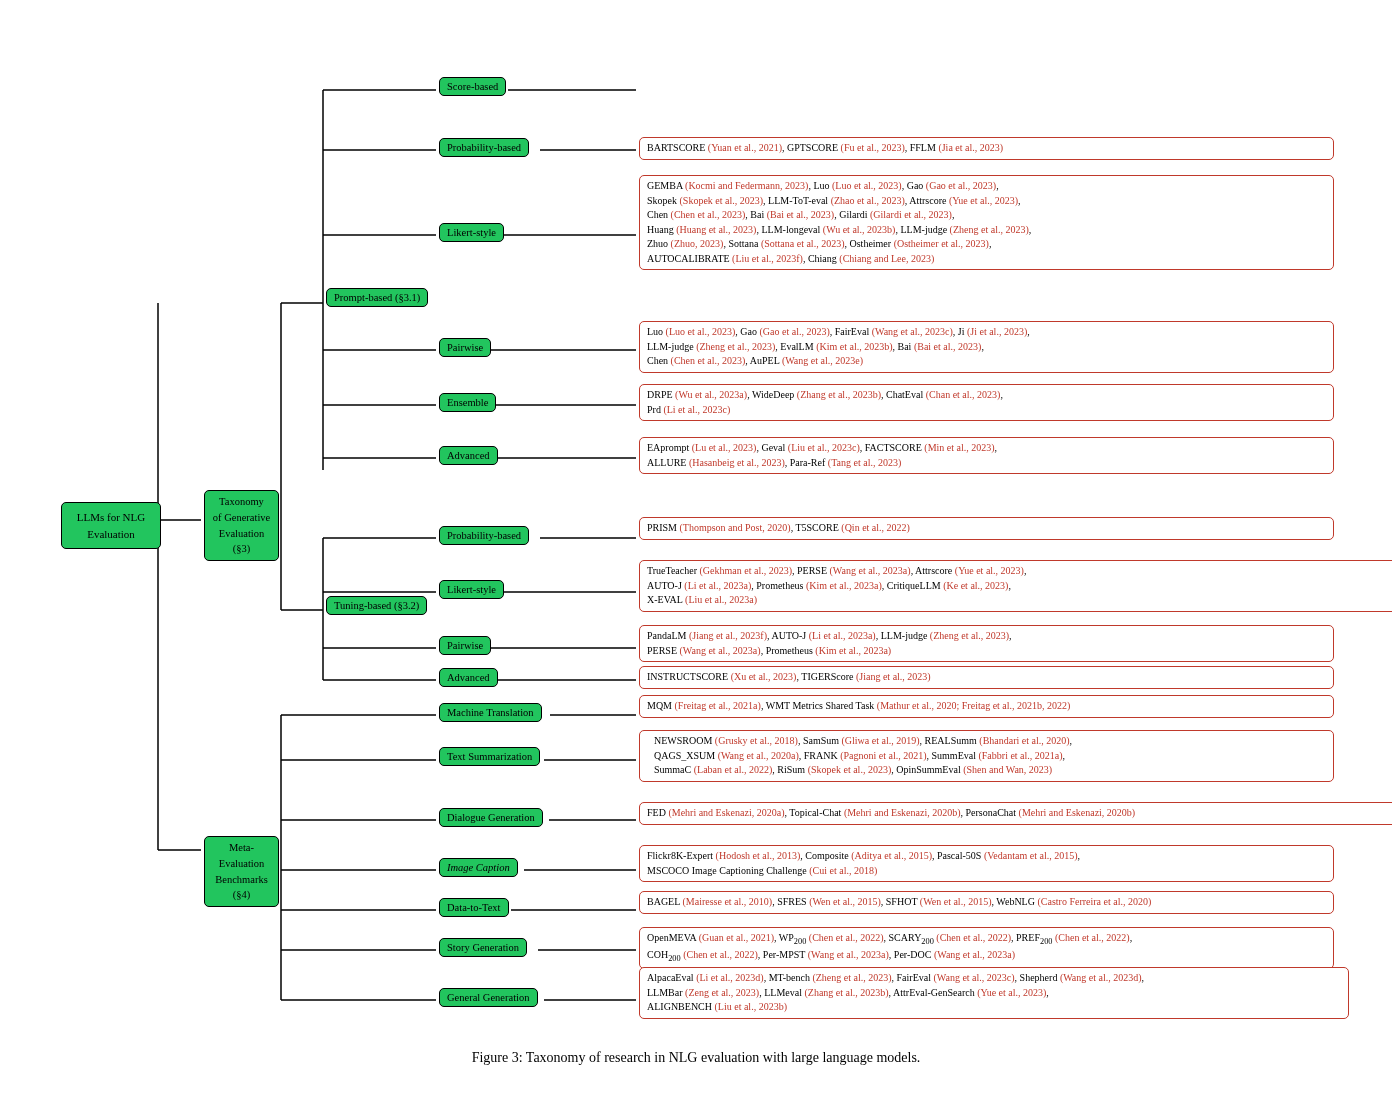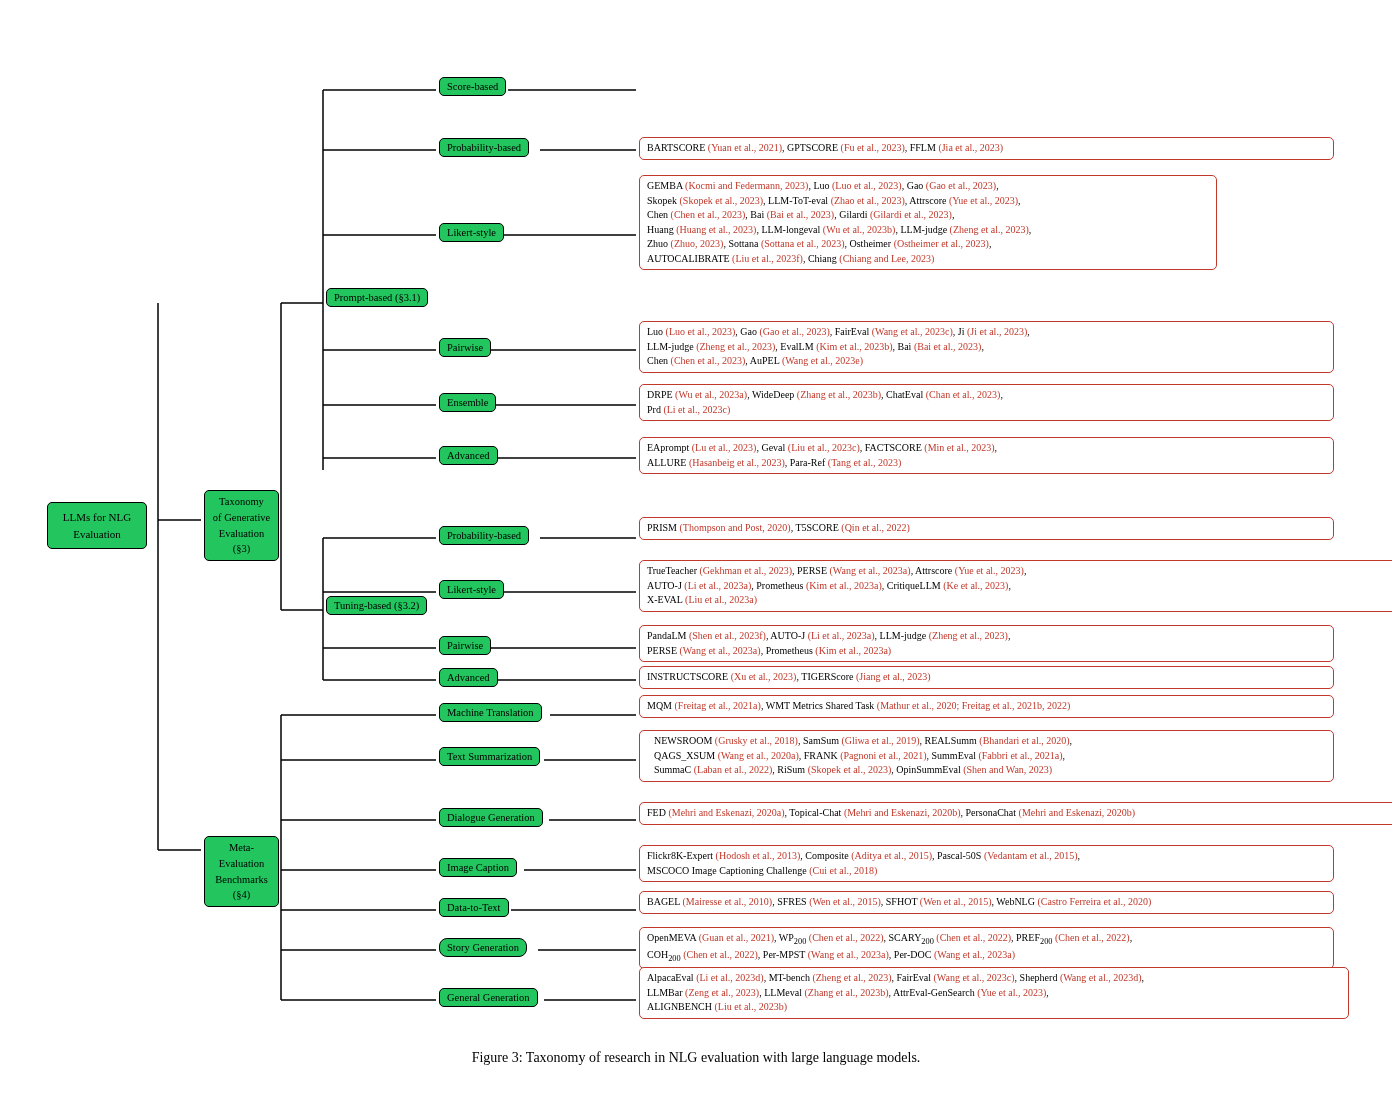--- a/index.html
+++ b/index.html
@@ -243,7 +243,7 @@
         BARTSCORE <span class="cite">(Yuan et al., 2021)</span>, GPTSCORE <span class="cite">(Fu et al., 2023)</span>, FFLM <span class="cite">(Jia et al., 2023)</span>
       </div>
 
-      <div class="content-box" style="left:598px; top:145px; width:578px;">
+      <div class="content-box" style="left:598px; top:145px; width:695px;">
         GEMBA <span class="cite">(Kocmi and Federmann, 2023)</span>, Luo <span class="cite">(Luo et al., 2023)</span>, Gao <span class="cite">(Gao et al., 2023)</span>,<br>
         Skopek <span class="cite">(Skopek et al., 2023)</span>, LLM-ToT-eval <span class="cite">(Zhao et al., 2023)</span>, Attrscore <span class="cite">(Yue et al., 2023)</span>,<br>
         Chen <span class="cite">(Chen et al., 2023)</span>, Bai <span class="cite">(Bai et al., 2023)</span>, Gilardi <span class="cite">(Gilardi et al., 2023)</span>,<br>

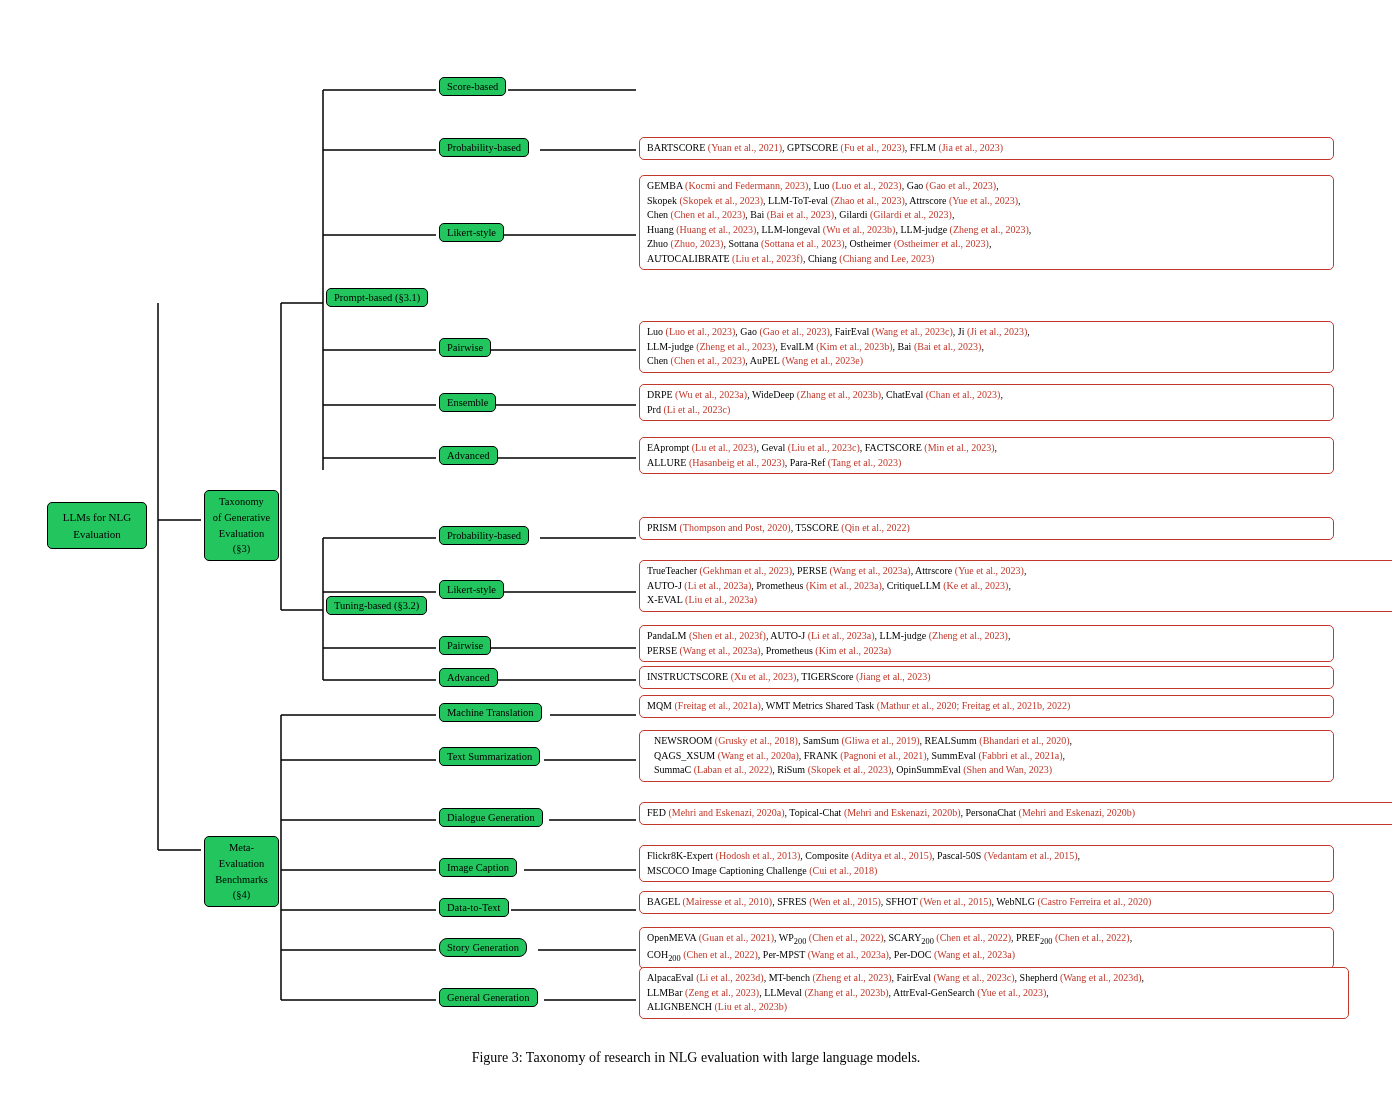--- a/index.html
+++ b/index.html
@@ -164,7 +164,7 @@
         <line x1="503" y1="970" x2="595" y2="970" stroke="#000" stroke-width="1.5"></line>
       </svg>
 
-      <div class="node" style="left:6px; top:472px; padding: 6px 10px; white-space:normal; width:100px; text-align:center; line-height:1.5; font-size:11px;">
+      <div class="node" style="left:20px; top:472px; padding: 6px 10px; white-space:normal; width:100px; text-align:center; line-height:1.5; font-size:11px;">
         <span>LLMs for NLG<br>Evaluation</span>
       </div>
 

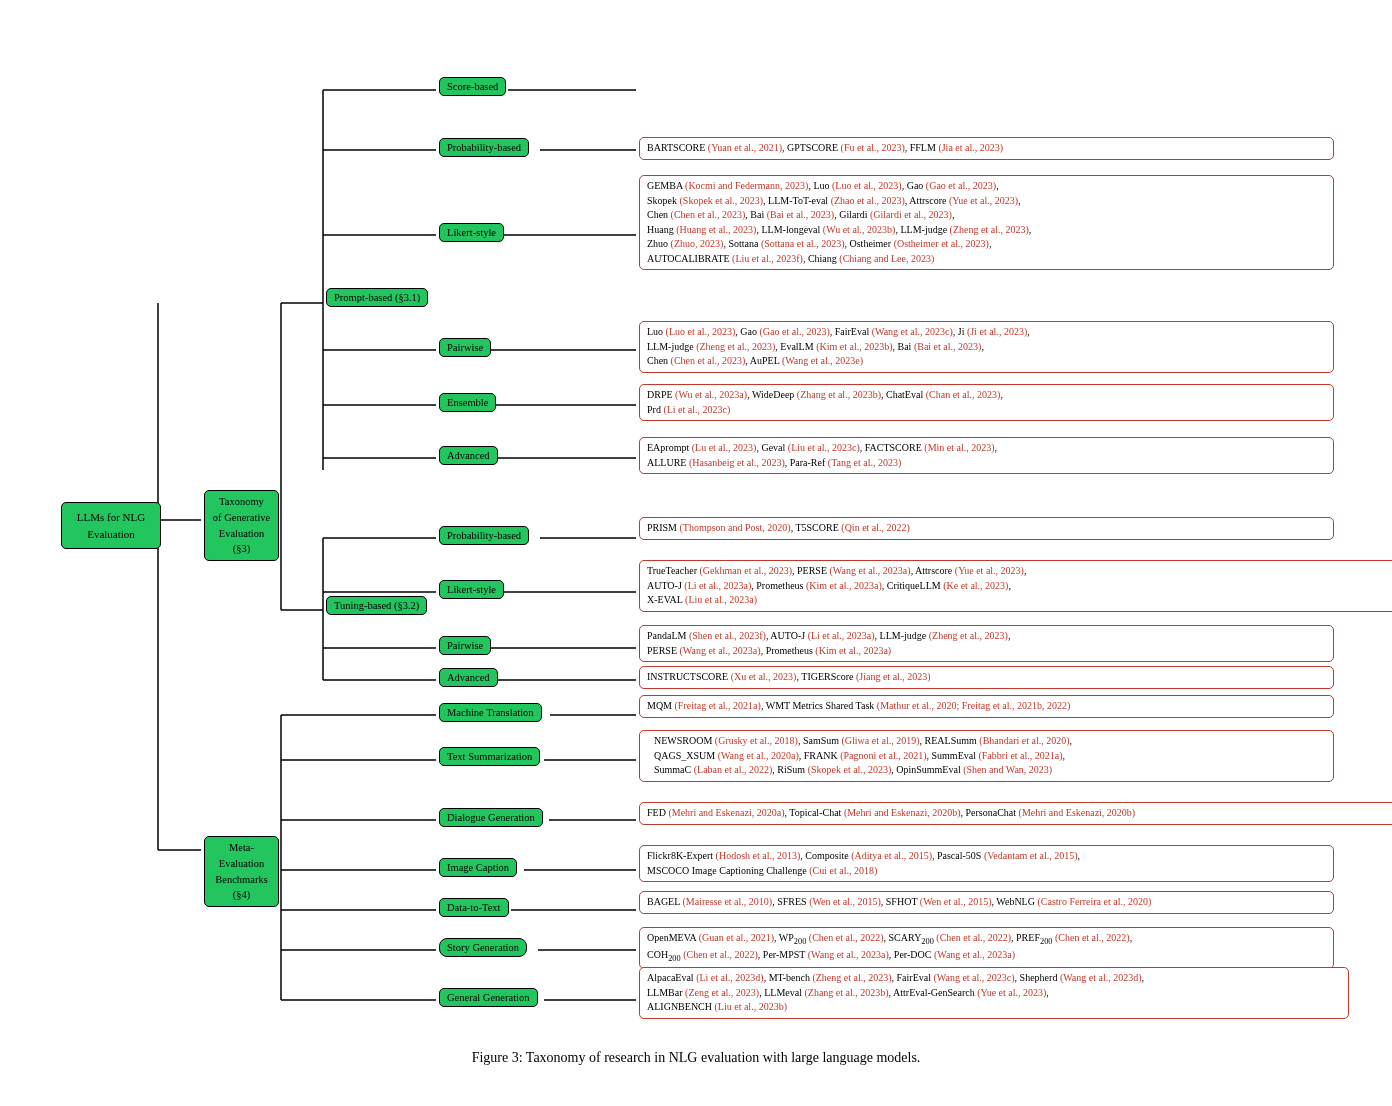--- a/index.html
+++ b/index.html
@@ -279,7 +279,7 @@
       </div>
 
       <div class="content-box" style="left:598px; top:595px; width:695px;">
-        PandaLM <span class="cite">(Shen et al., 2023f)</span>, AUTO-J <span class="cite">(Li et al., 2023a)</span>, LLM-judge <span class="cite">(Zheng et al., 2023)</span>,<br>
+        PandaLM <span class="cite">(Jiang et al., 2023f)</span>, AUTO-J <span class="cite">(Li et al., 2023a)</span>, LLM-judge <span class="cite">(Zheng et al., 2023)</span>,<br>
         PERSE <span class="cite">(Wang et al., 2023a)</span>, Prometheus <span class="cite">(Kim et al., 2023a)</span>
       </div>
 

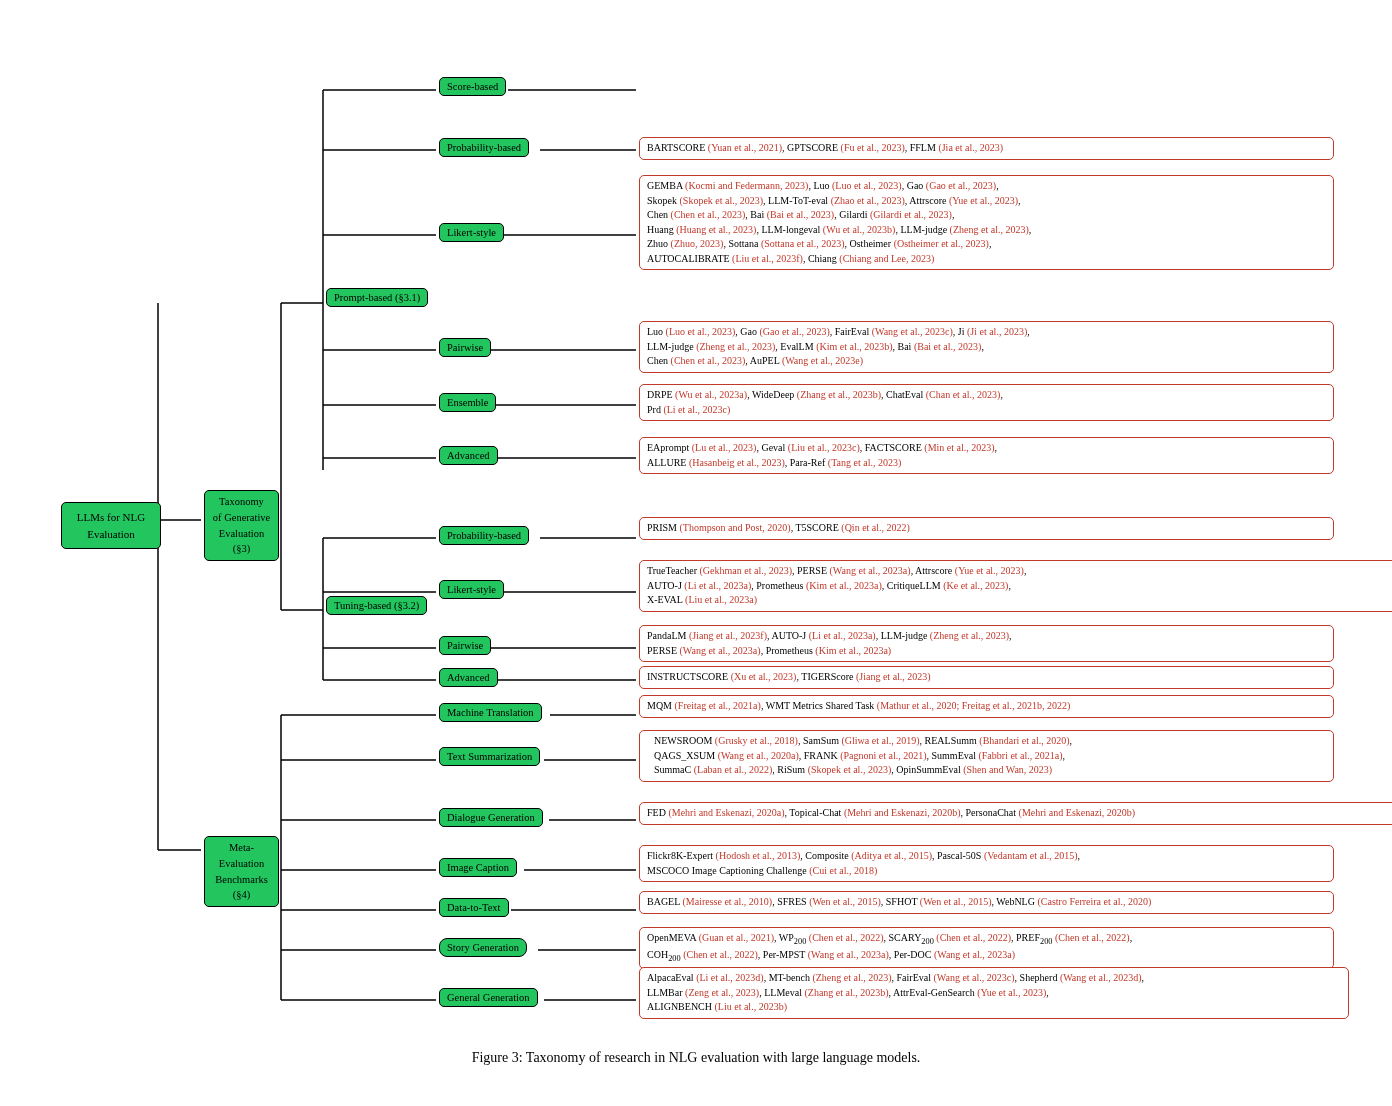--- a/index.html
+++ b/index.html
@@ -225,7 +225,7 @@
       <div class="node" style="left:398px; top:778px;">
         <span>Dialogue Generation</span>
       </div>
-      <div class="node" style="left:398px; top:828px;">
+      <div class="node" style="left:398px; top:828px;font-style:italic;">
         <span>Image Caption</span>
       </div>
       <div class="node" style="left:398px; top:868px;">

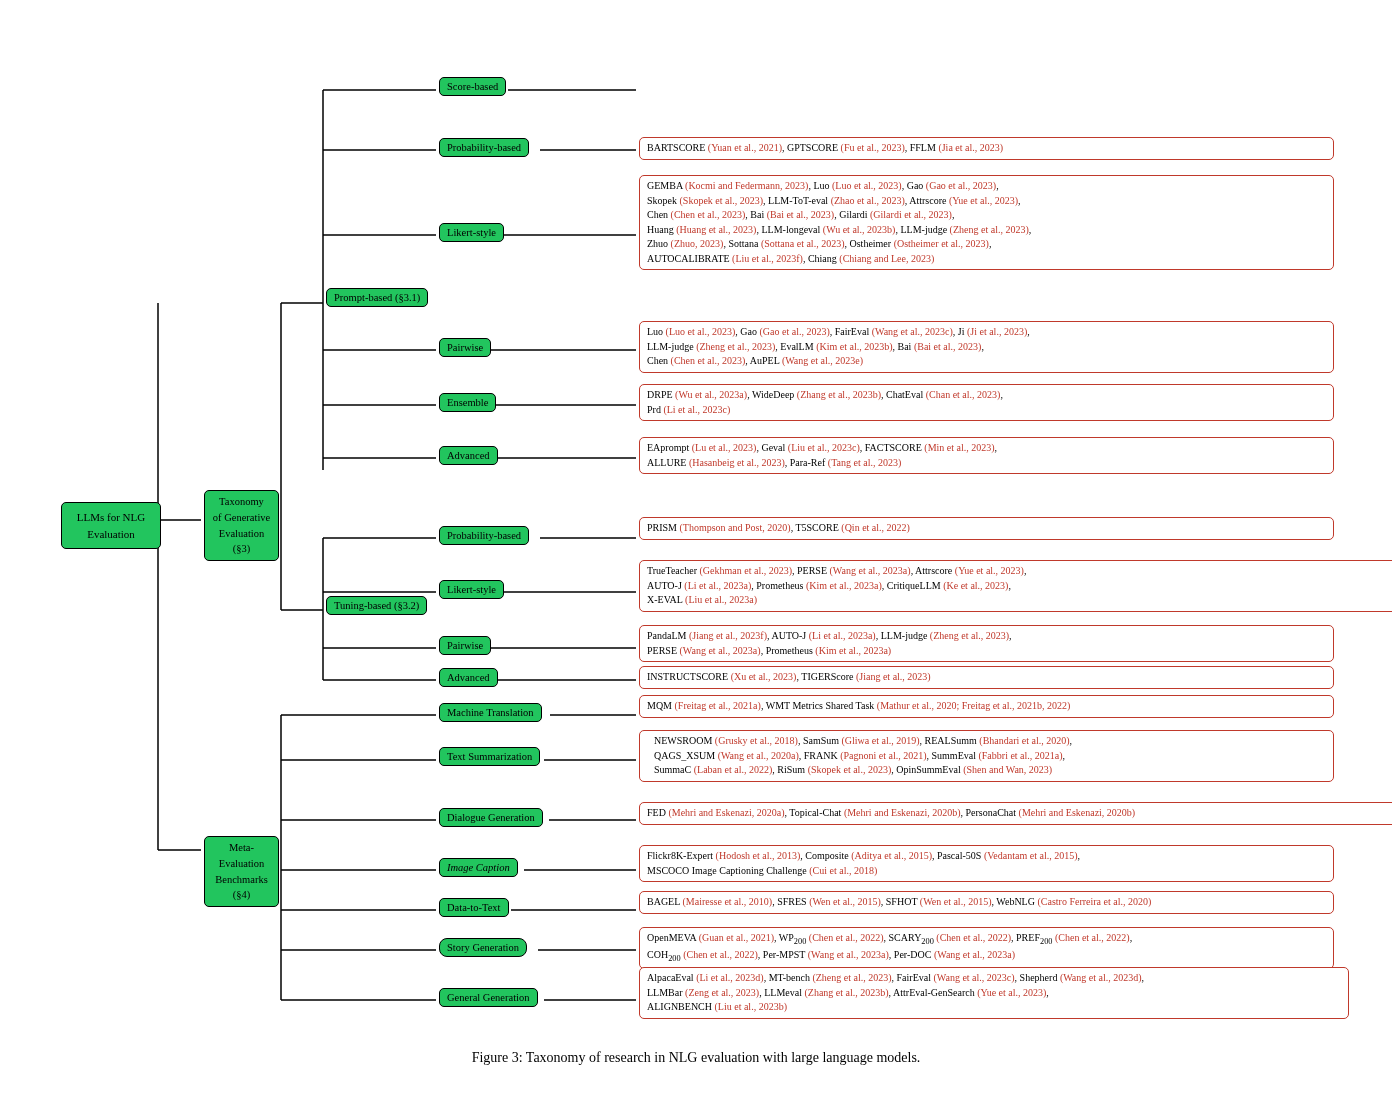--- a/index.html
+++ b/index.html
@@ -231,7 +231,7 @@
       <div class="node" style="left:398px; top:868px;">
         <span>Data-to-Text</span>
       </div>
-      <div class="node" style="left:398px; top:908px;border-radius:8px;">
+      <div class="node" style="left:398px; top:908px;">
         <span>Story Generation</span>
       </div>
       <div class="node" style="left:398px; top:958px;">

